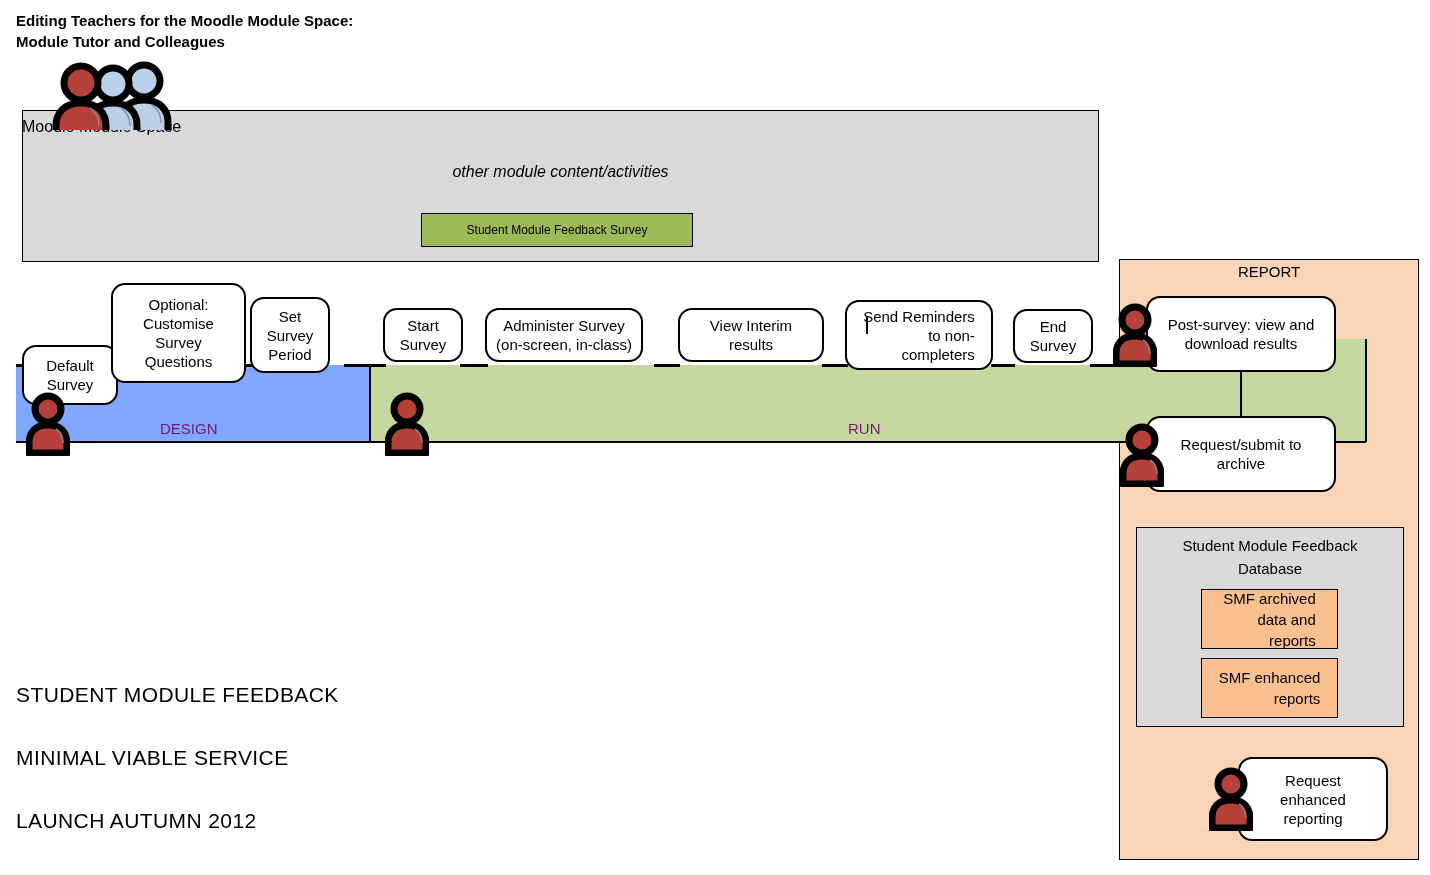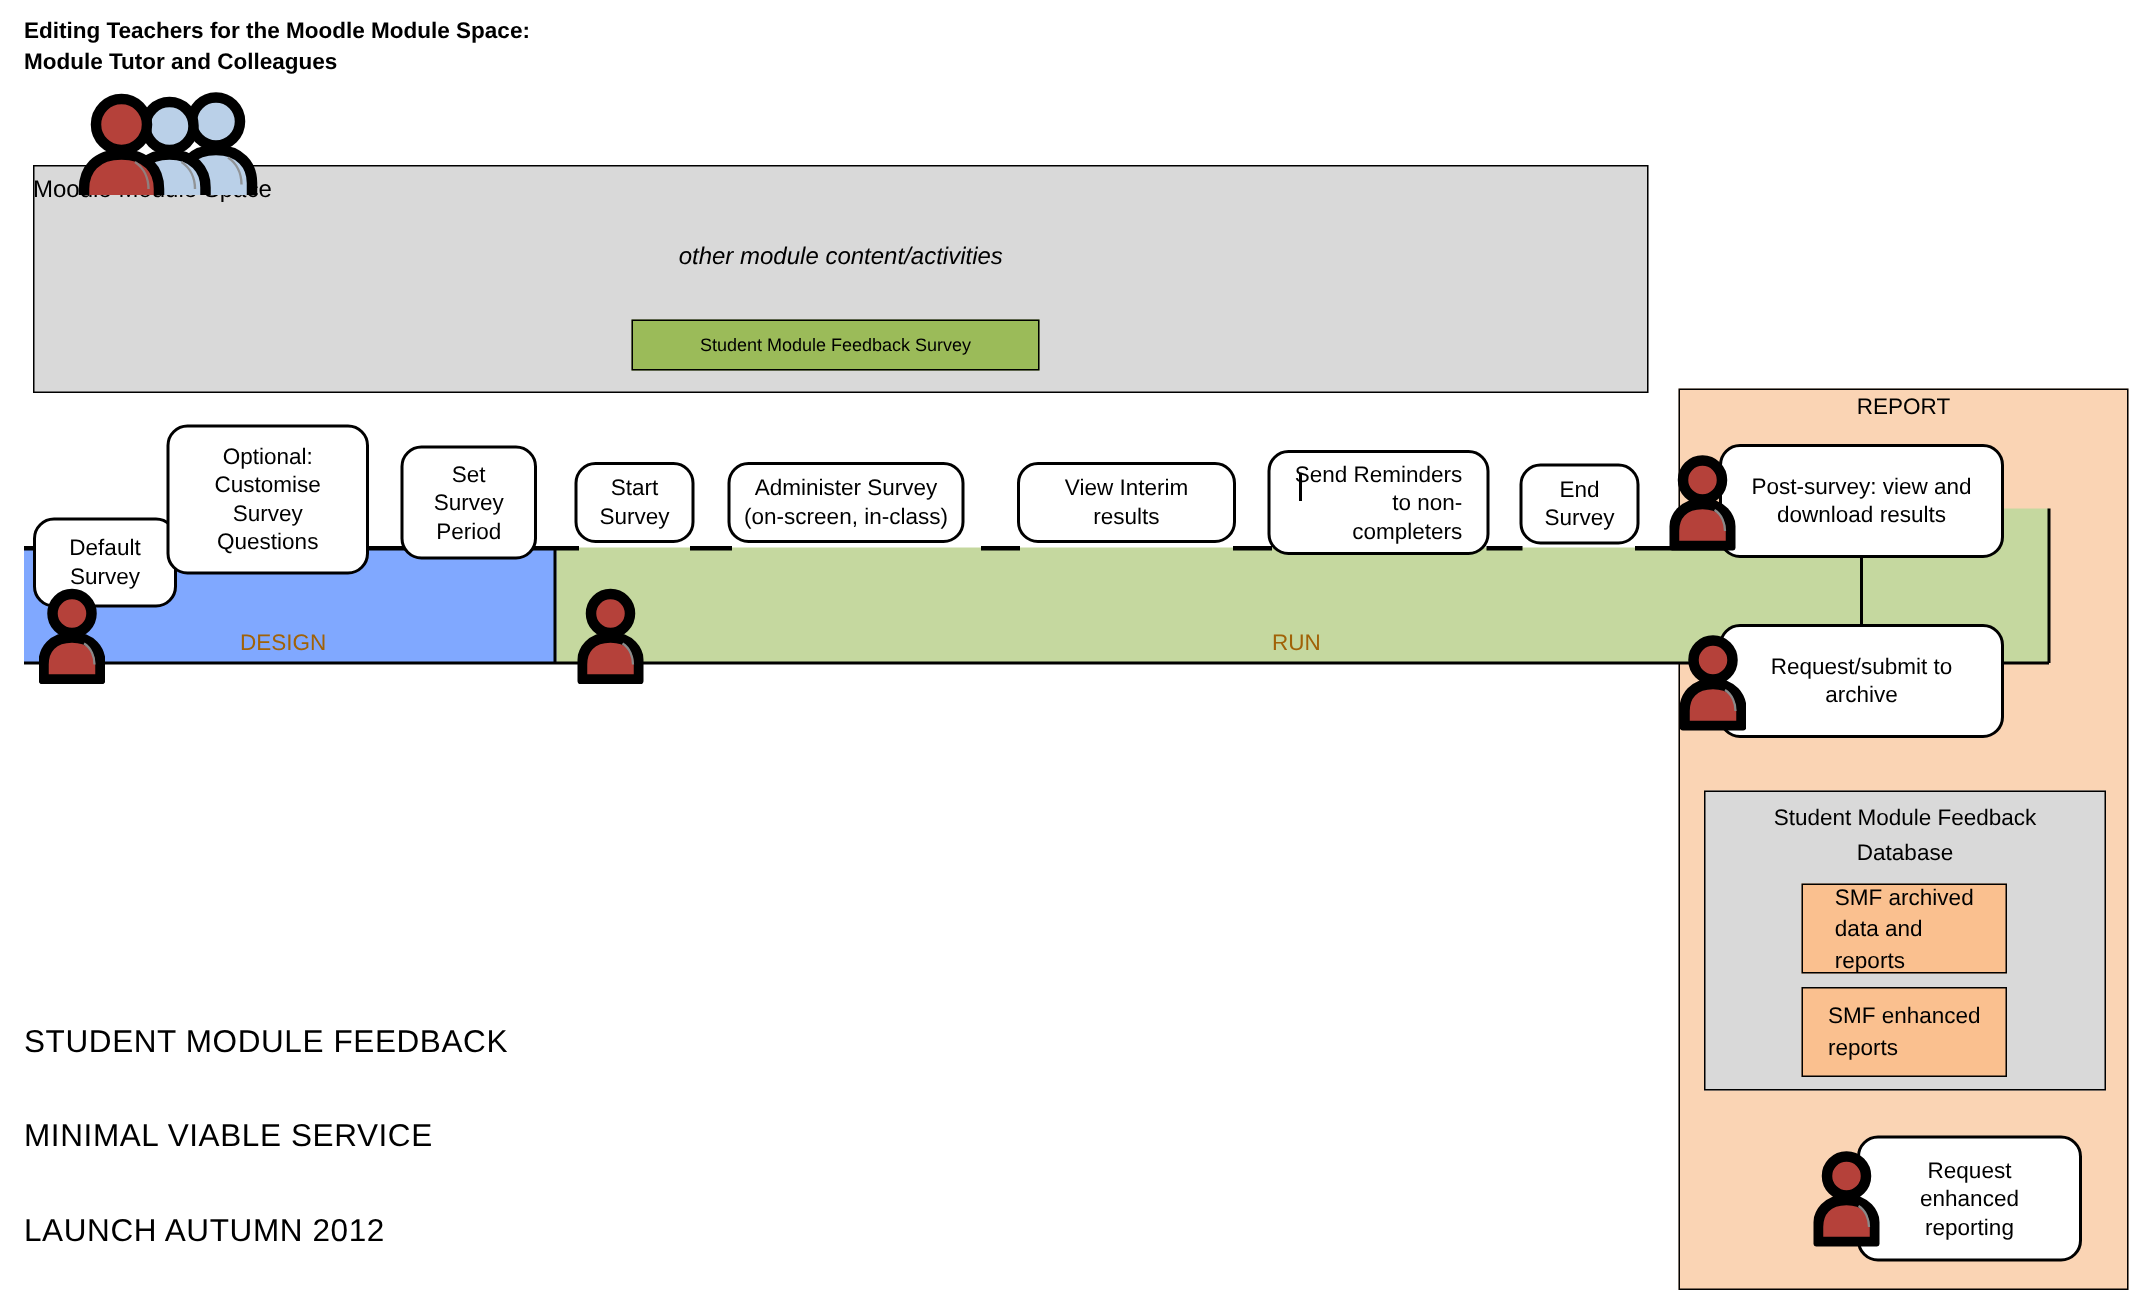--- a/index.html
+++ b/index.html
@@ -240,7 +240,7 @@
 Customise
 Survey
 Questions</div>
-  <div class="pbox" style="left:267px; top:297px; width:91px; height:76px;">Set
+  <div class="pbox" style="left:250px; top:297px; width:80px; height:76px;">Set
 Survey
 Period</div>
 

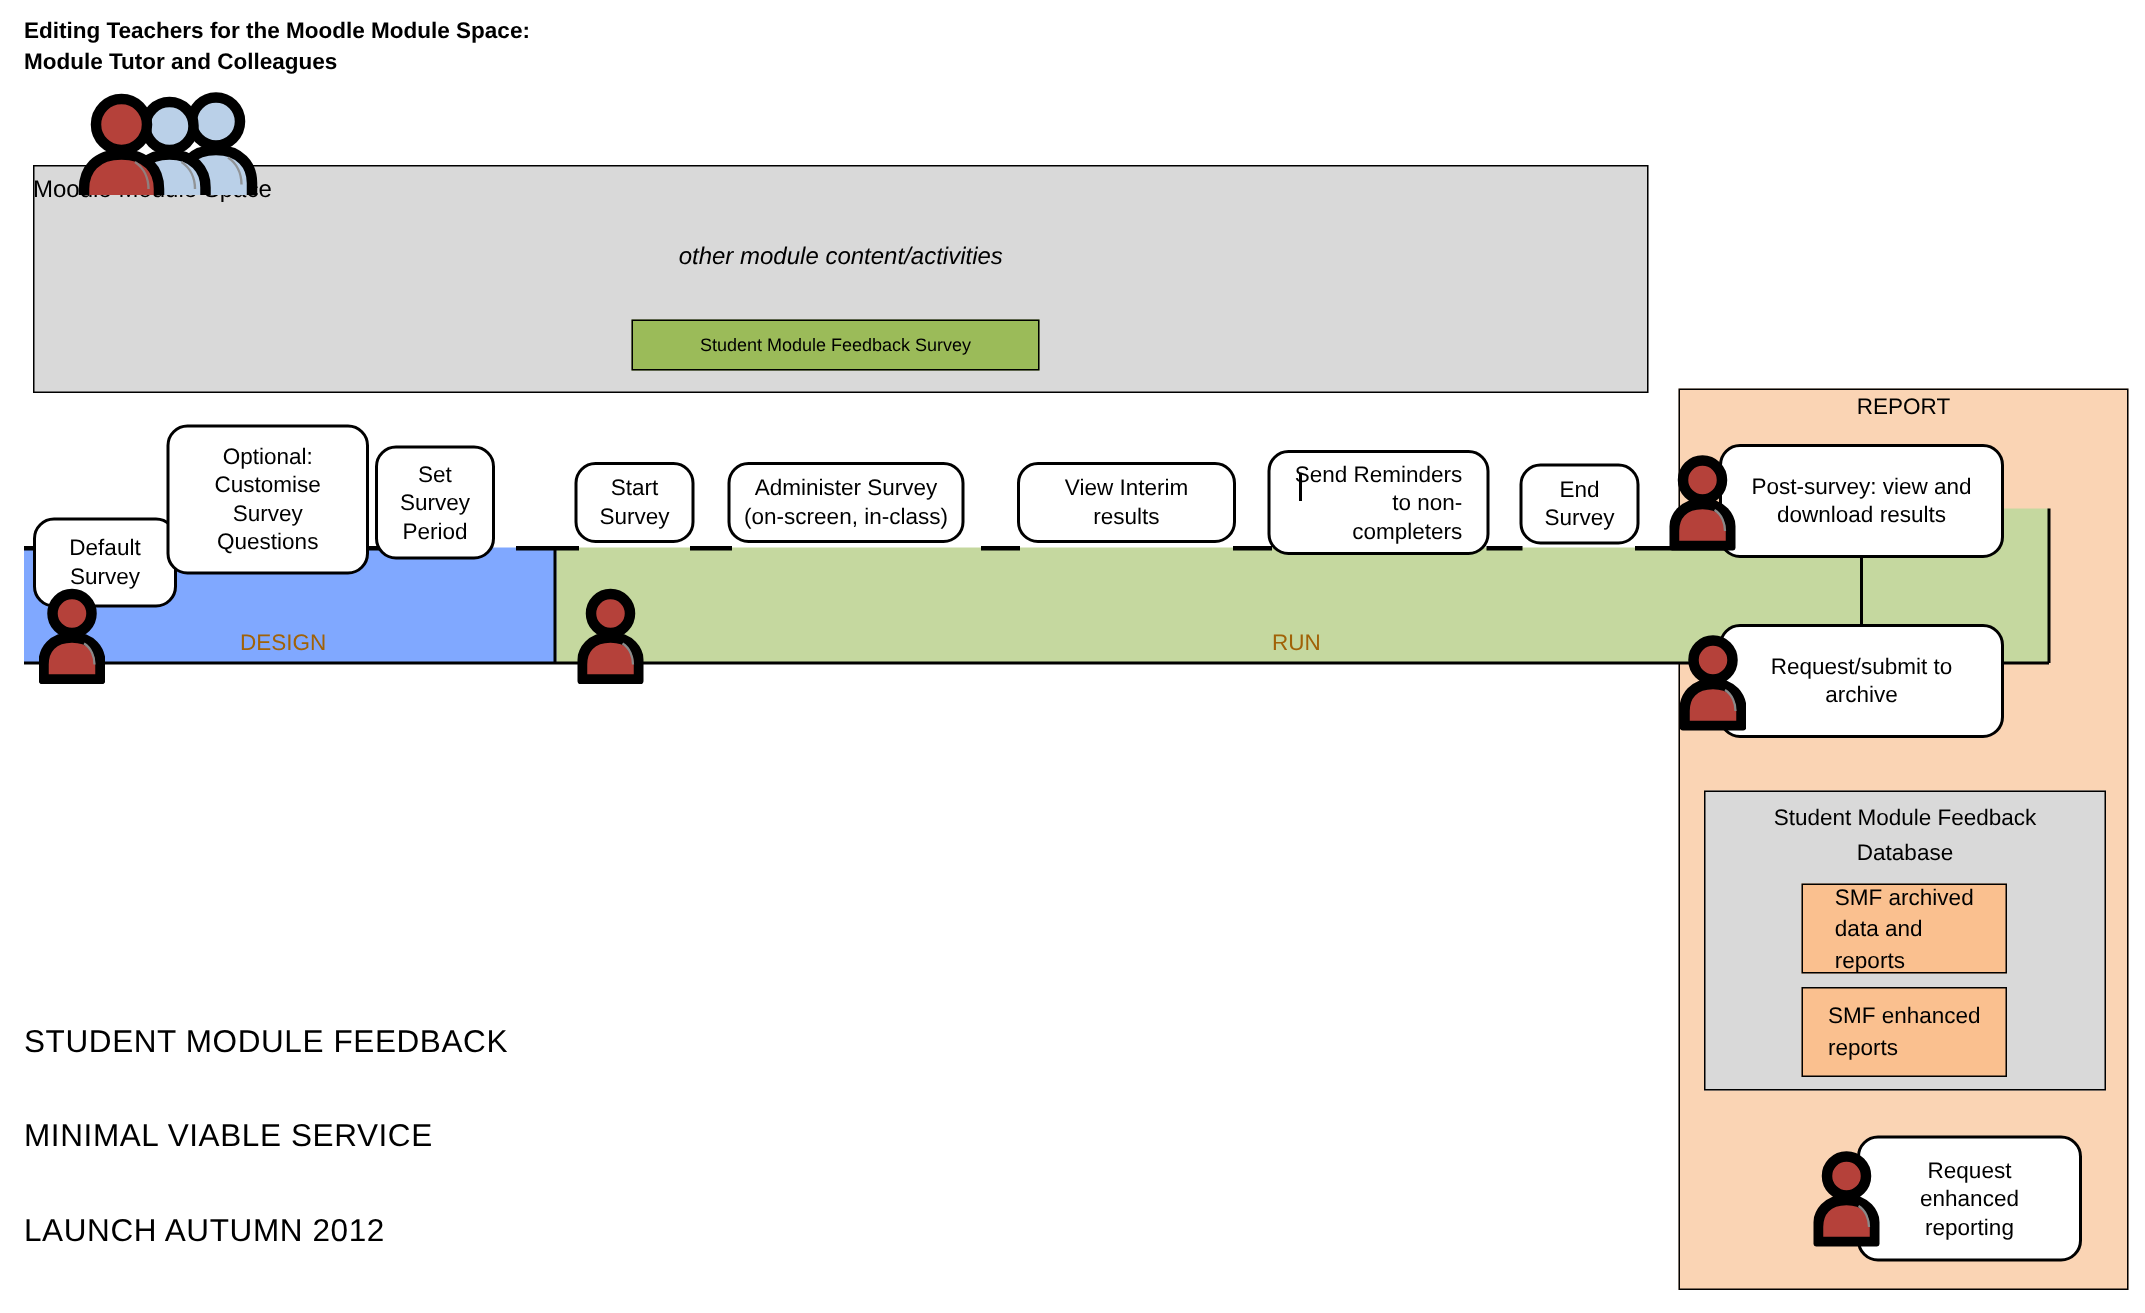--- a/index.html
+++ b/index.html
@@ -33,7 +33,7 @@
   .band-label {
     position: absolute;
     font-size: 15px;
-    color: #a16207;
+    color: #701a75;
     white-space: nowrap;
   }
   #design-band-fill {

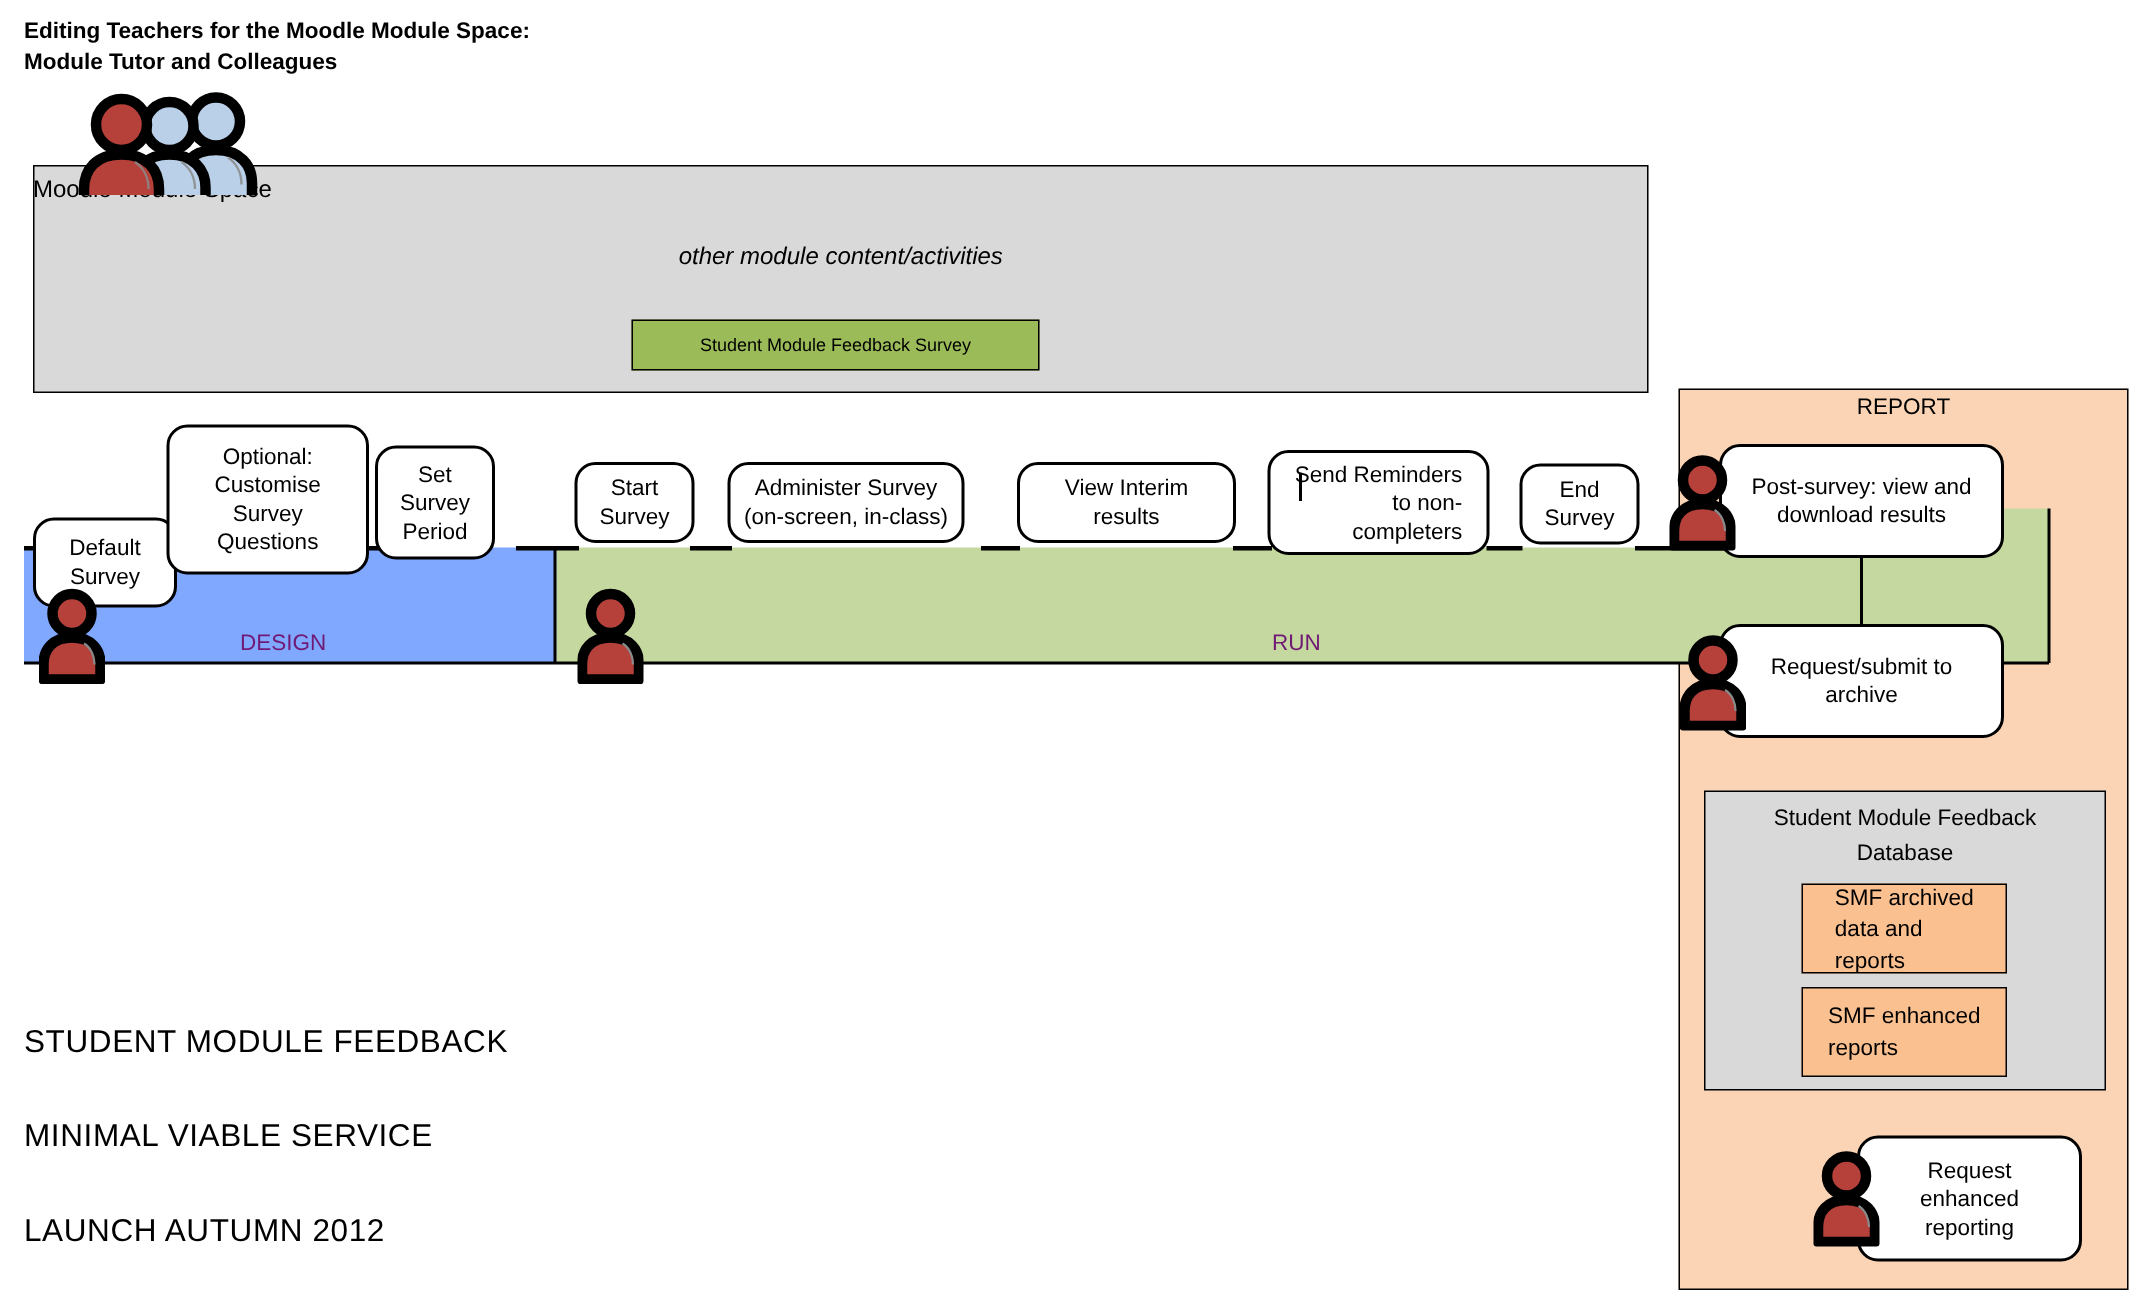--- a/index.html
+++ b/index.html
@@ -168,7 +168,7 @@
     display: flex;
     align-items: center;
     justify-content: center;
-    text-align: left;
+    text-align: right;
     font-size: 15px;
     line-height: 21px;
     white-space: pre-line;

